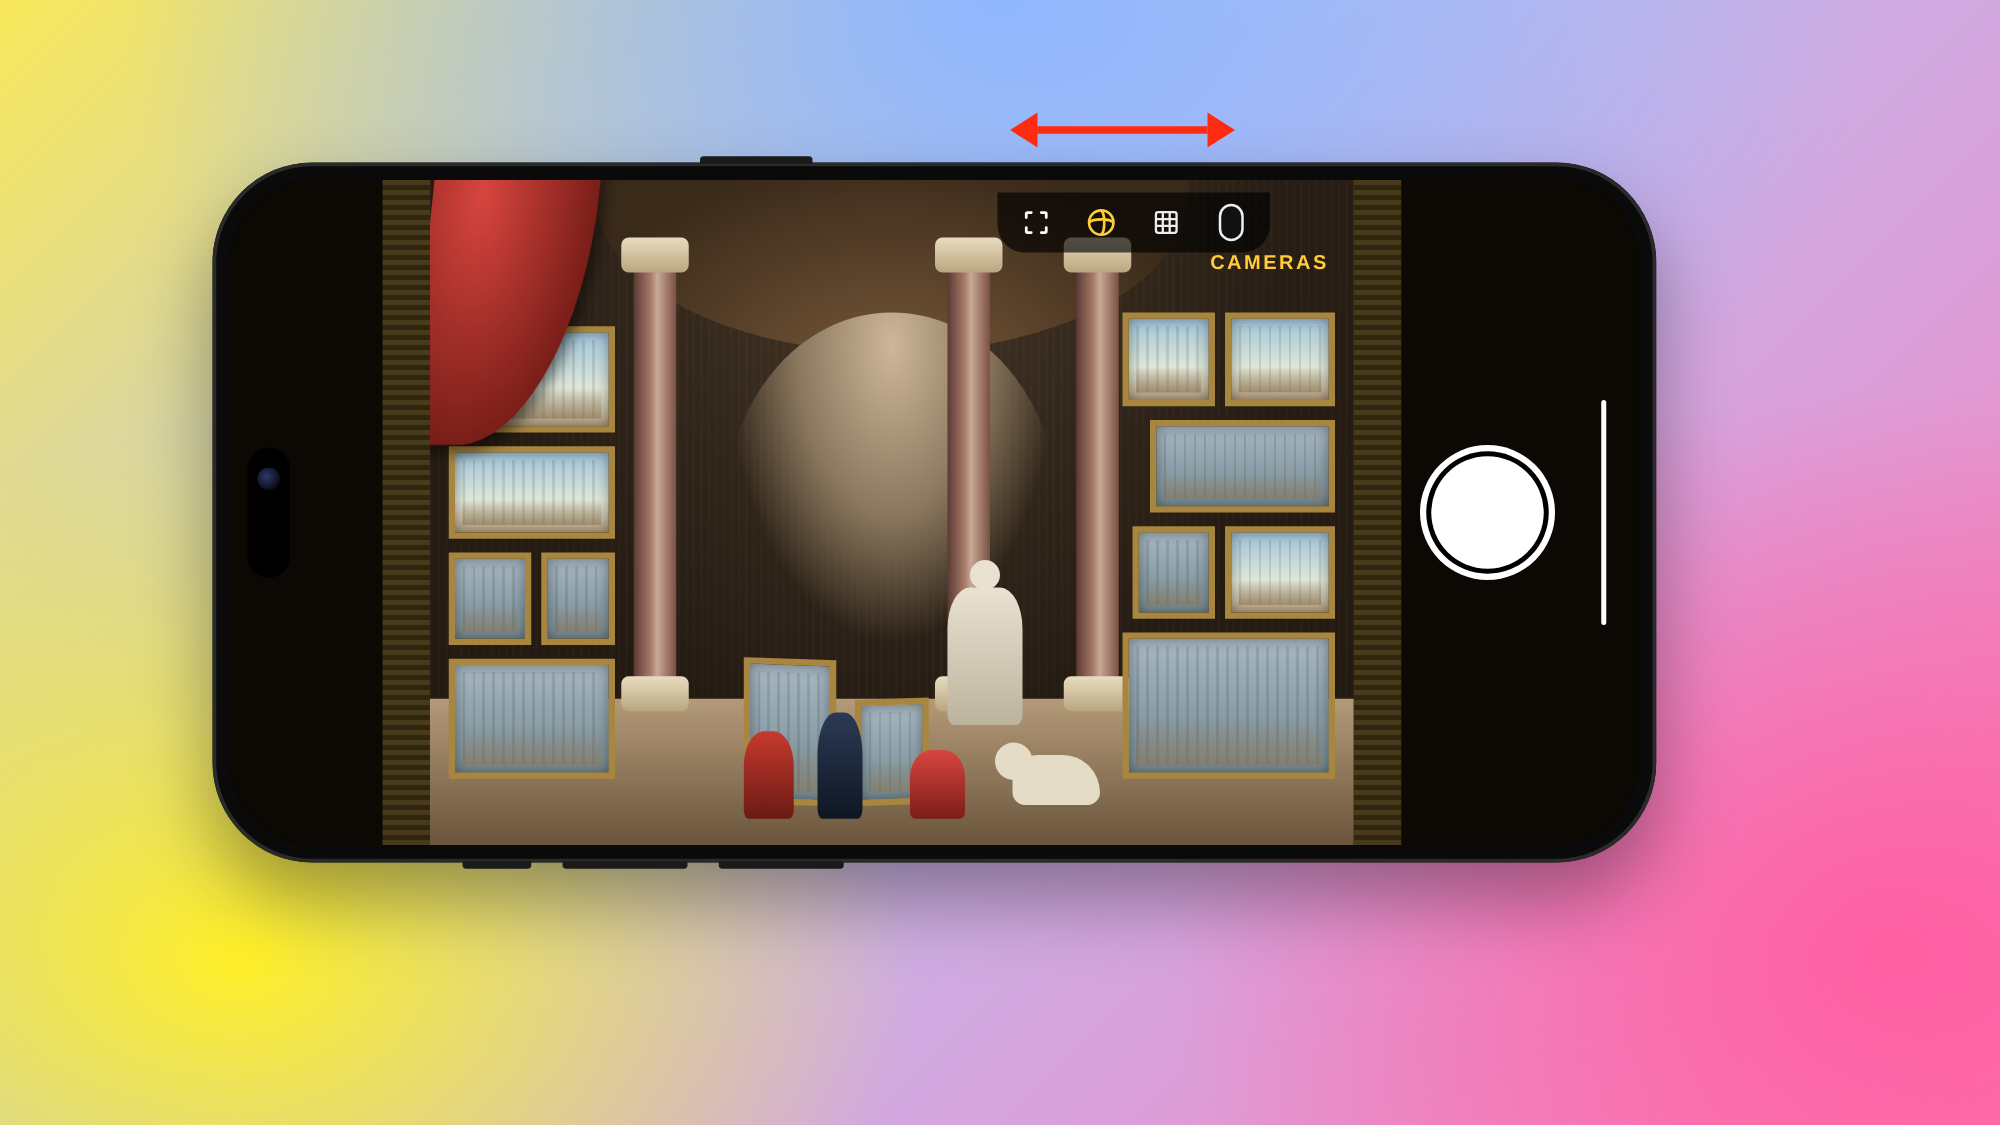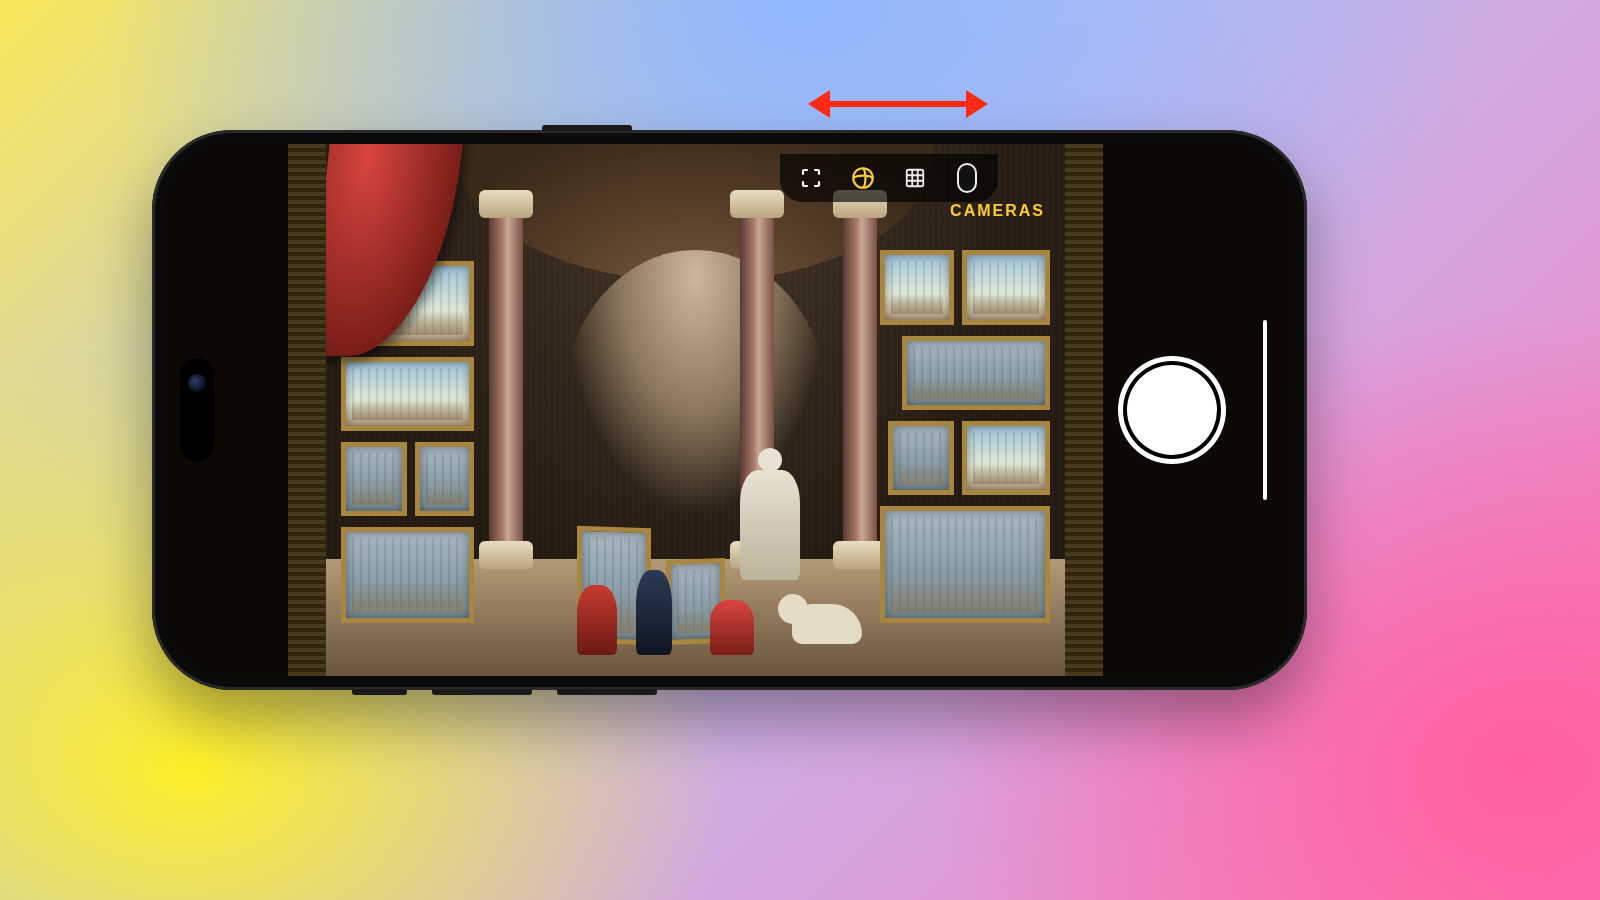--- a/index.html
+++ b/index.html
@@ -18,7 +18,7 @@
   
   .phone {
     position: absolute;
-    left: 152px; top: 130px;
+    left: 170px; top: 130px;
     width: 1155px; height: 560px;
     background: #0a0a0a;
     border-radius: 80px;

